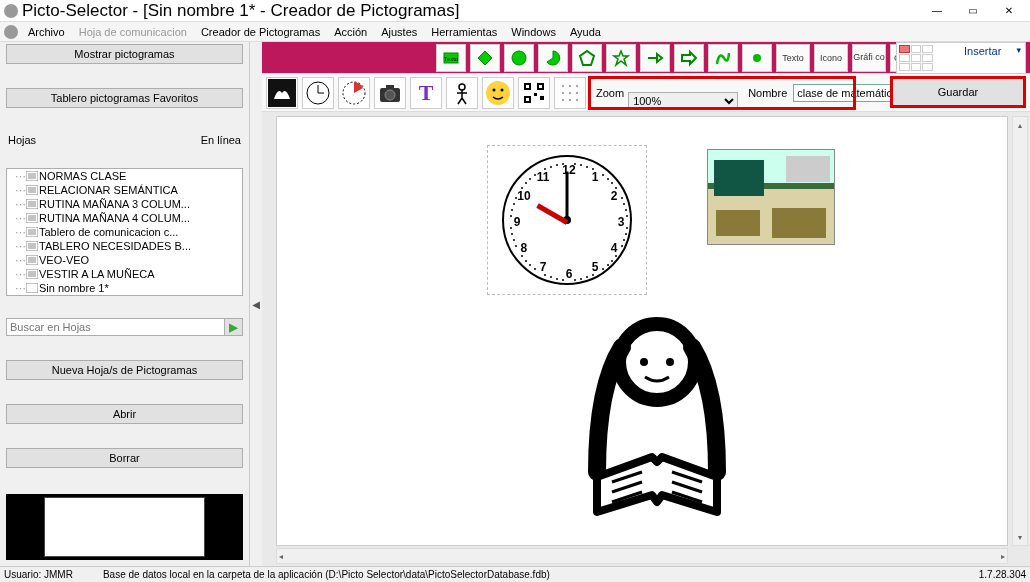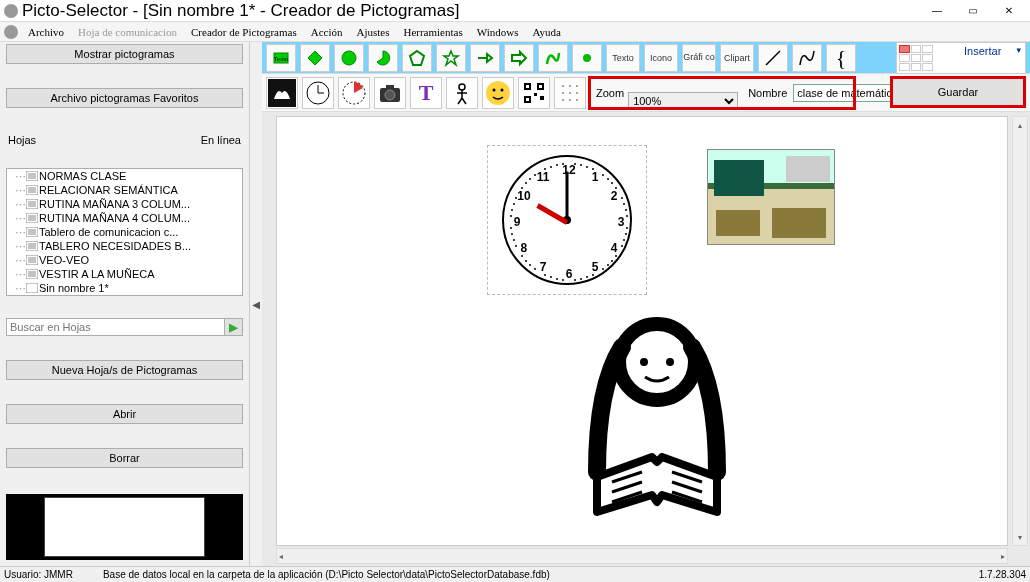--- a/index.html
+++ b/index.html
@@ -15,7 +15,7 @@
   
   .menubar { height: 20px; background: #f5f5f5; display: flex; align-items: center; padding: 0 4px; gap: 2px; border-bottom: 1px solid #ddd; }
   .menubar .appicon2 { width: 14px; height: 14px; background: #999; border-radius: 50%; margin-right: 2px; }
-  .menubar .item { padding: 2px 6px; font-size: 11px; font-family: Liberation Serif, serif; }
+  .menubar .item { padding: 2px 6px; font-size: 11px; }
   .menubar .item.dim { color: #999; }
 
   

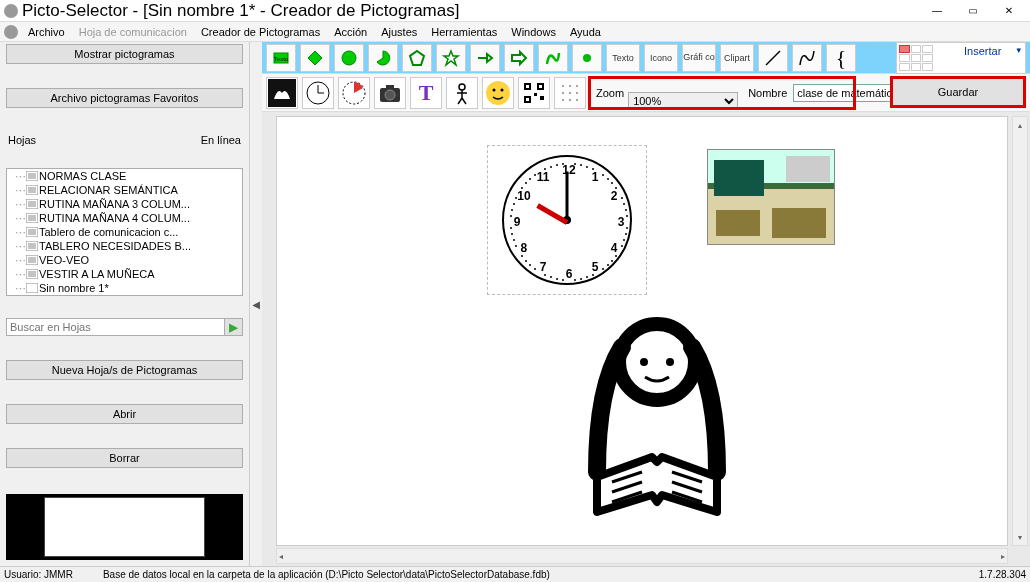--- a/index.html
+++ b/index.html
@@ -41,7 +41,7 @@
 
   
   .right { flex:1; background:#fff; display:flex; flex-direction:column; position:relative; }
-  .toolbar { height: 32px; display:flex; align-items:center; padding: 2px 4px; gap:4px; border-bottom:1px solid #ddd; background:#7dd3fc; }
+  .toolbar { height: 32px; display:flex; align-items:center; padding: 2px 4px; gap:4px; border-bottom:1px solid #ddd; background:#be185d;justify-content:flex-end; }
   .tbtn { width: 30px; height: 28px; border:1px solid #ccc; background:#fafafa; display:flex; align-items:center; justify-content:center; font-size:14px; color:#0b0; }
   .tbtn.small { width:34px; font-size:9px; color:#333; }
   .tbtn.line { color:#000; }

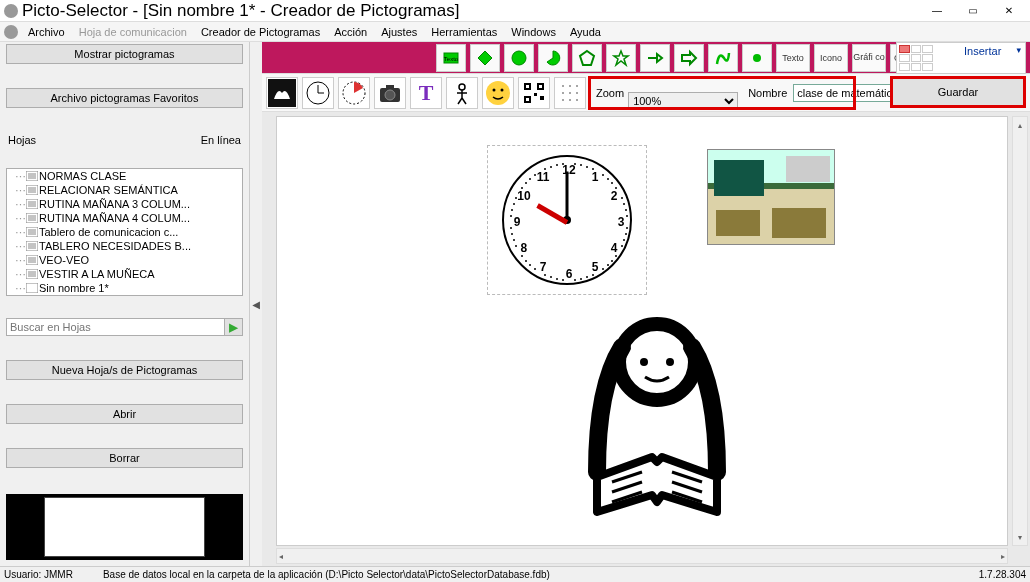--- a/index.html
+++ b/index.html
@@ -124,7 +124,7 @@
 
   <div class="left">
     <div class="lbtn">Mostrar pictogramas</div>
-    <div class="lbtn">Archivo pictogramas Favoritos</div>
+    <div class="lbtn">Tablero pictogramas Favoritos</div>
     <div class="lhead">
       <span>Hojas</span>
       <span>En línea</span>

